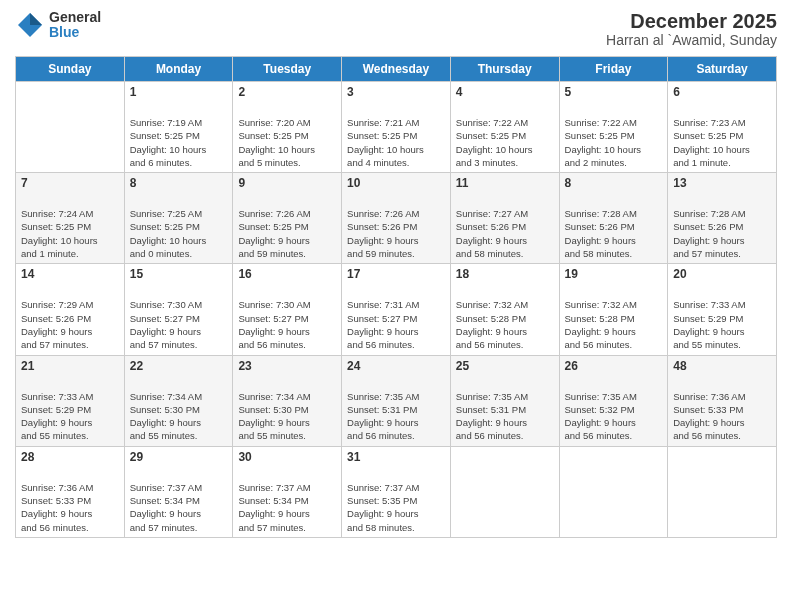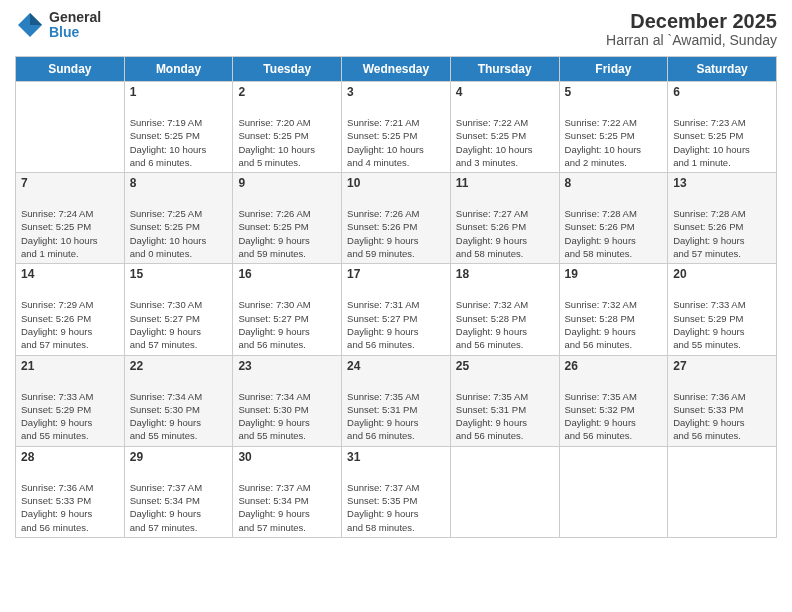--- a/index.html
+++ b/index.html
@@ -326,7 +326,7 @@
 and 56 minutes.</div>
           </td>
           <td>
-            <span class="day-num">27</span>
+            <span class="day-num">48</span>
             <div class="day-info" style="white-space: pre-line;">Sunrise: 7:36 AM
 Sunset: 5:33 PM
 Daylight: 9 hours

